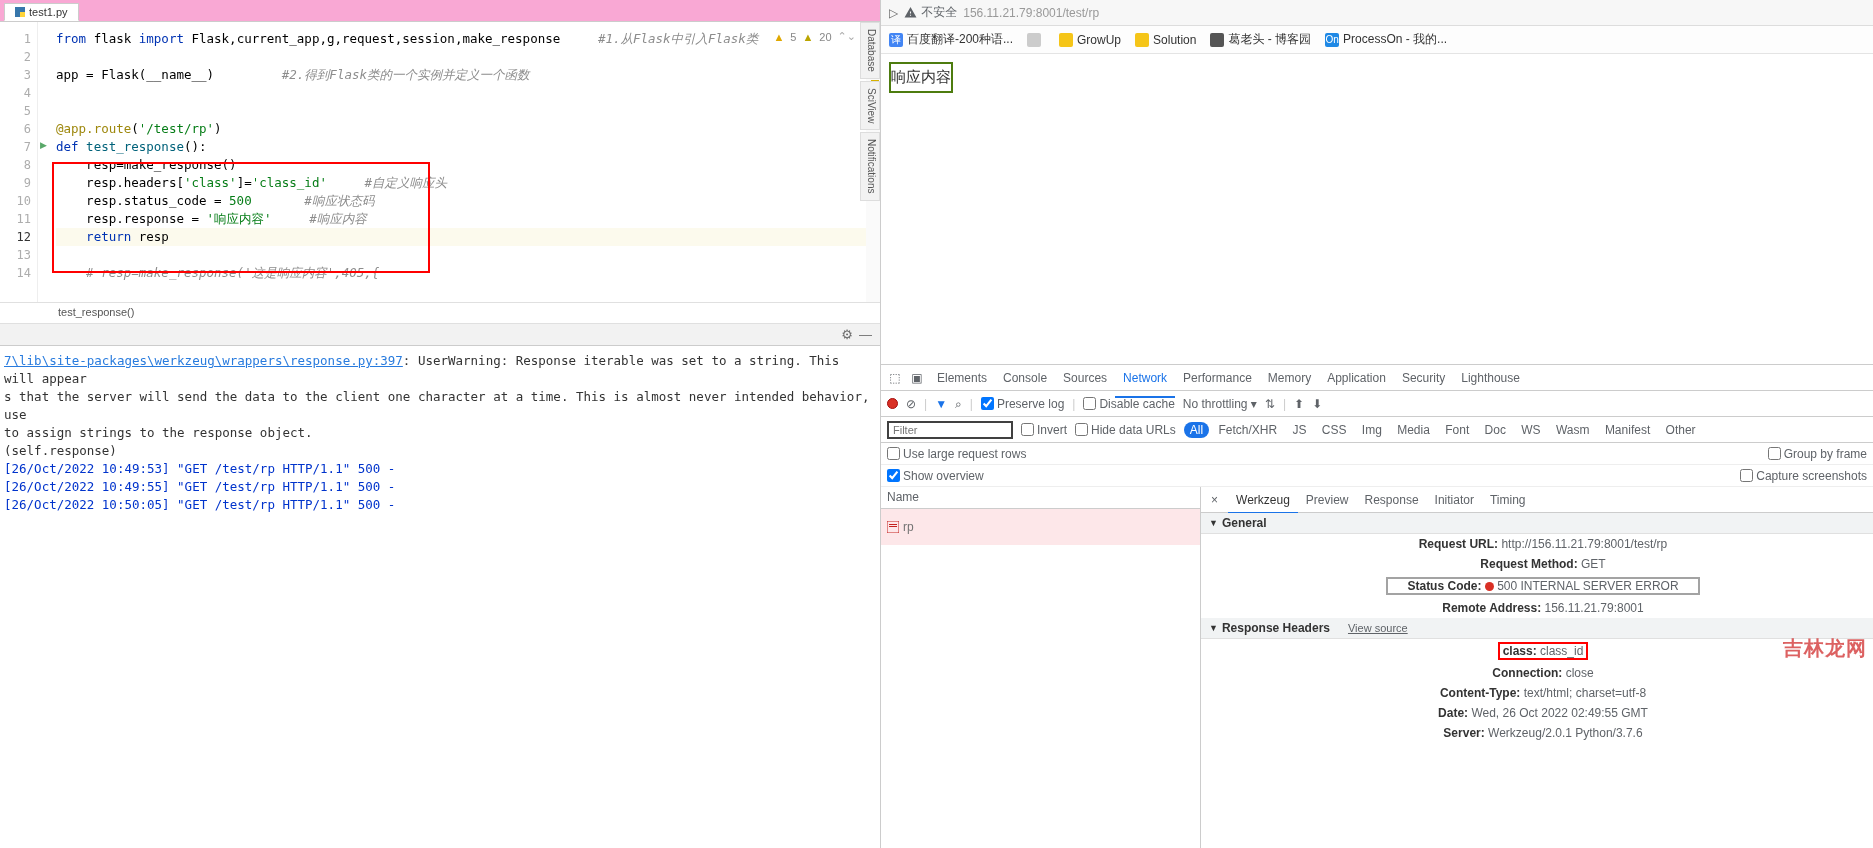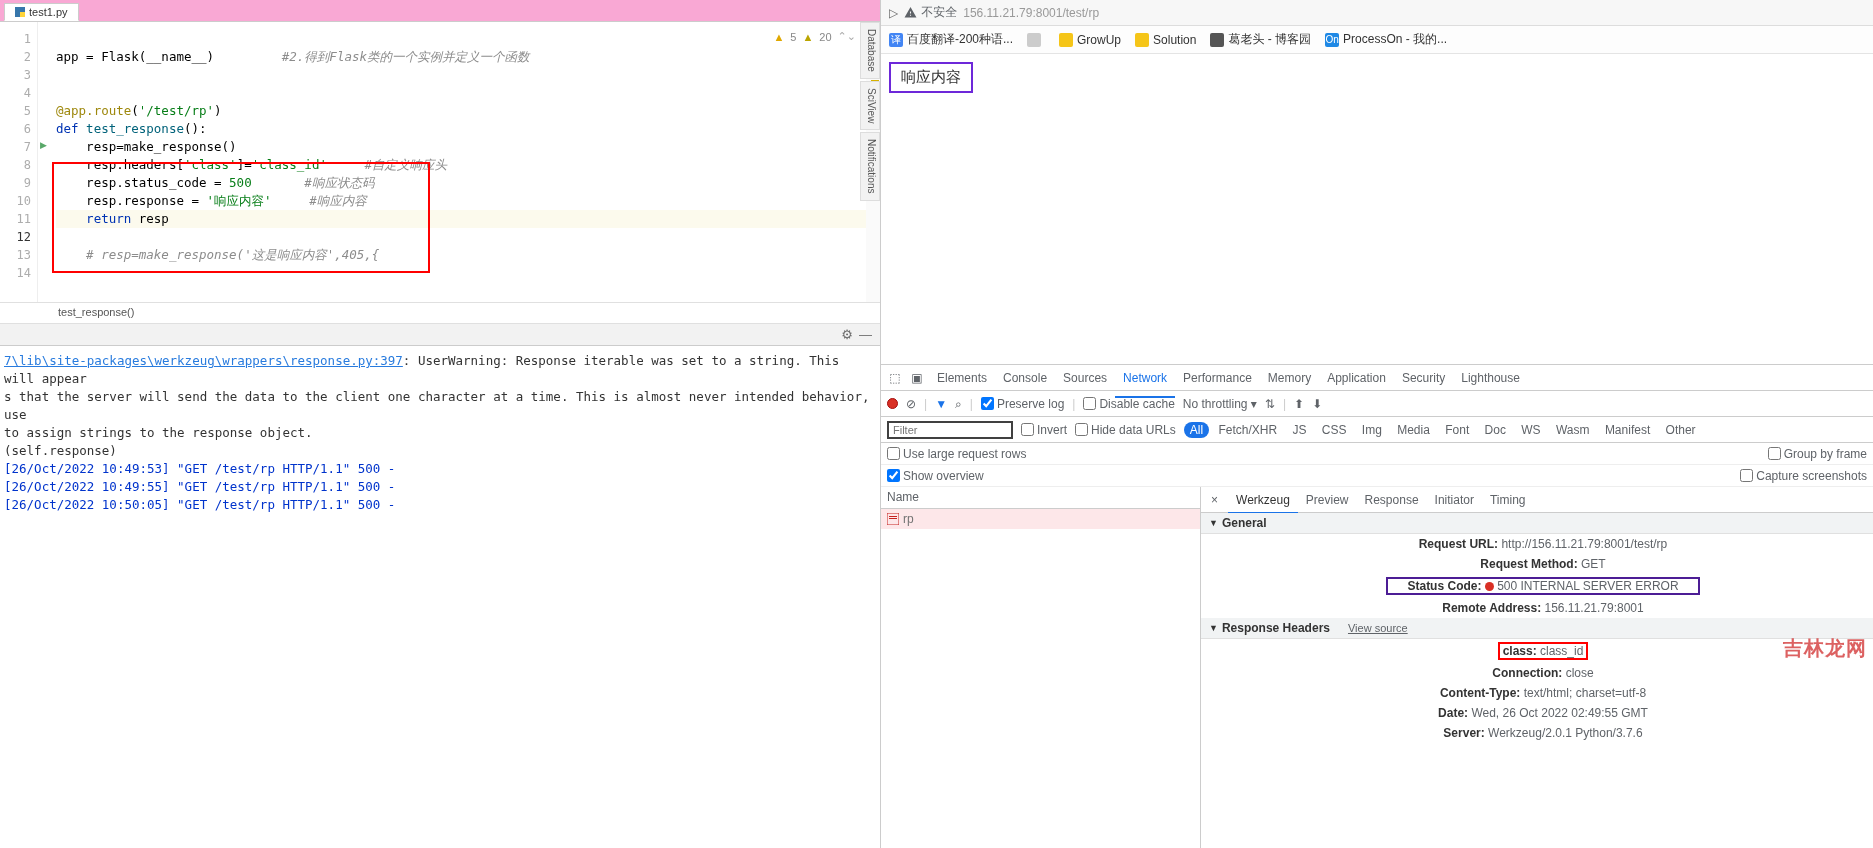--- a/index.html
+++ b/index.html
@@ -138,6 +138,7 @@
         </div>
       <span class="runmark">▶</span>
       <div class="code" id="code">
+          <div class="code-line "><span class="tok-kw">from </span><span class="tok-id">flask </span><span class="tok-kw">import </span><span class="tok-id">Flask,current_app,g,request,session,make_response     </span><span class="tok-cmt">#1.从Flask中引入Flask类</span></div>
           <div class="code-line "></div>
           <div class="code-line "><span class="tok-id">app = Flask(__name__)         </span><span class="tok-cmt">#2.得到Flask类的一个实例并定义一个函数</span></div>
           <div class="code-line "></div>

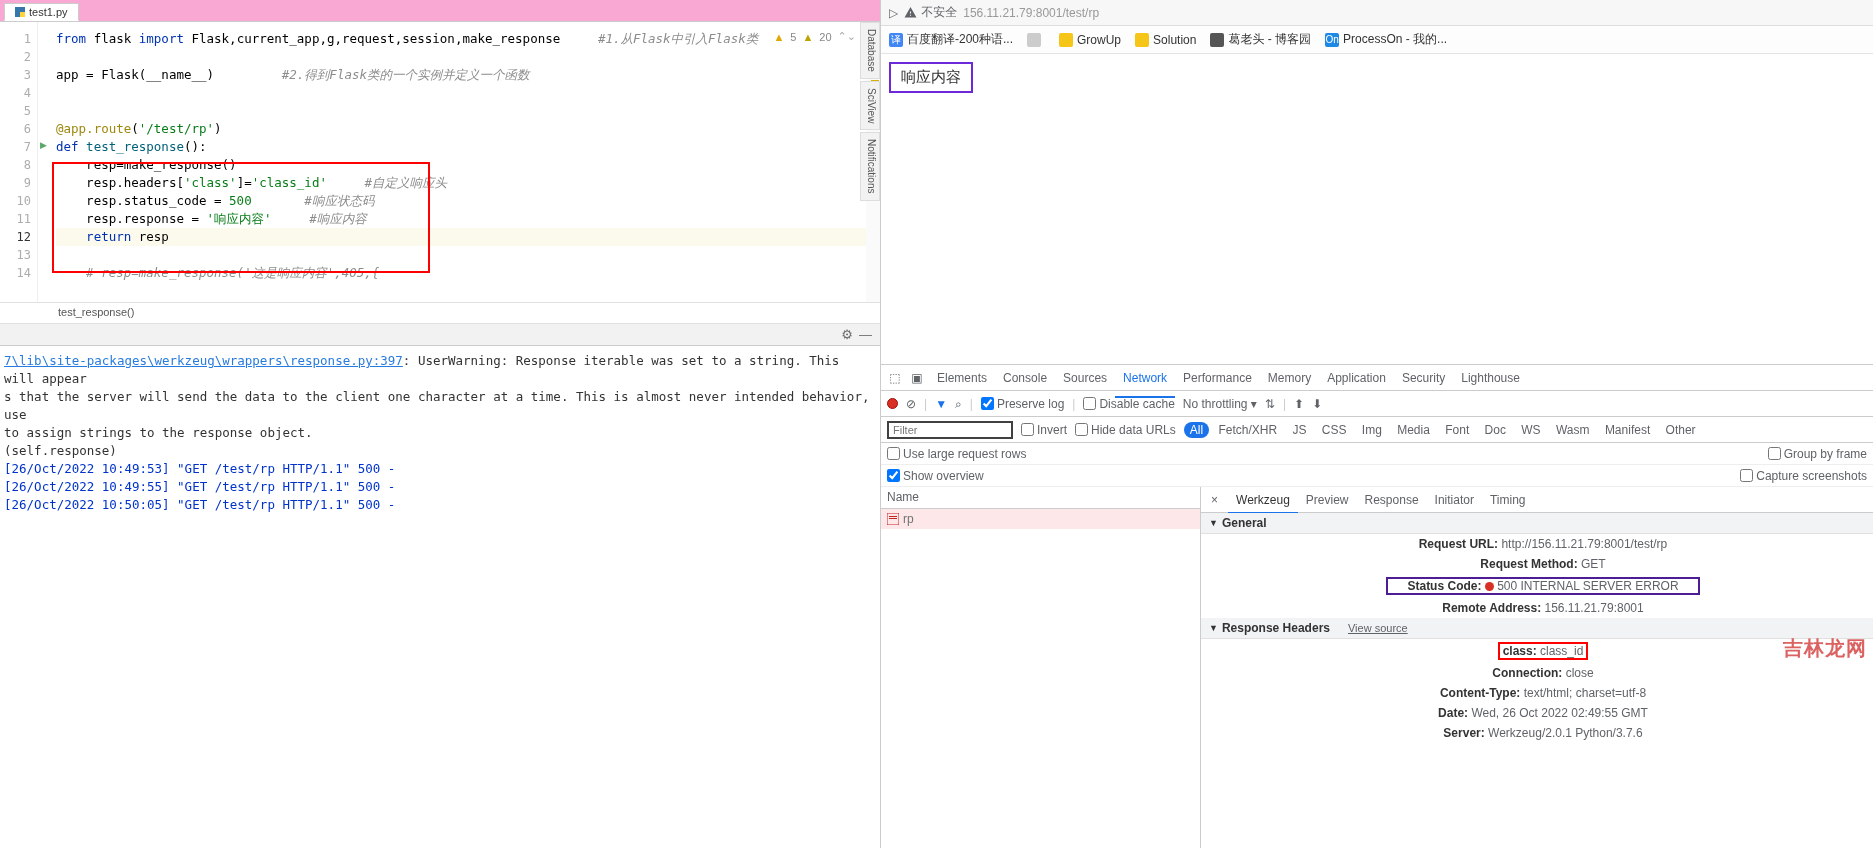--- a/index.html
+++ b/index.html
@@ -62,7 +62,7 @@
 .bm { display: flex; align-items: center; gap: 4px; }
 .bm-ico { width: 14px; height: 14px; display: inline-flex; align-items: center; justify-content: center; font-size: 10px; color: #fff; border-radius: 2px; }
 .br-page { height: 310px; background: #fff; position: relative; padding: 8px; font-size: 14px; }
-.resp-text-box { border: 2px solid #6d28d9; display: inline-block; padding: 4px 10px; font-size: 15px; }
+.resp-text-box { border: 2px solid #4d7c0f; display: inline-block; padding: 4px 0; font-size: 15px; }
 
 
 .devtools { flex: 1; display: flex; flex-direction: column; border-top: 1px solid #ccc; background: #fff; }

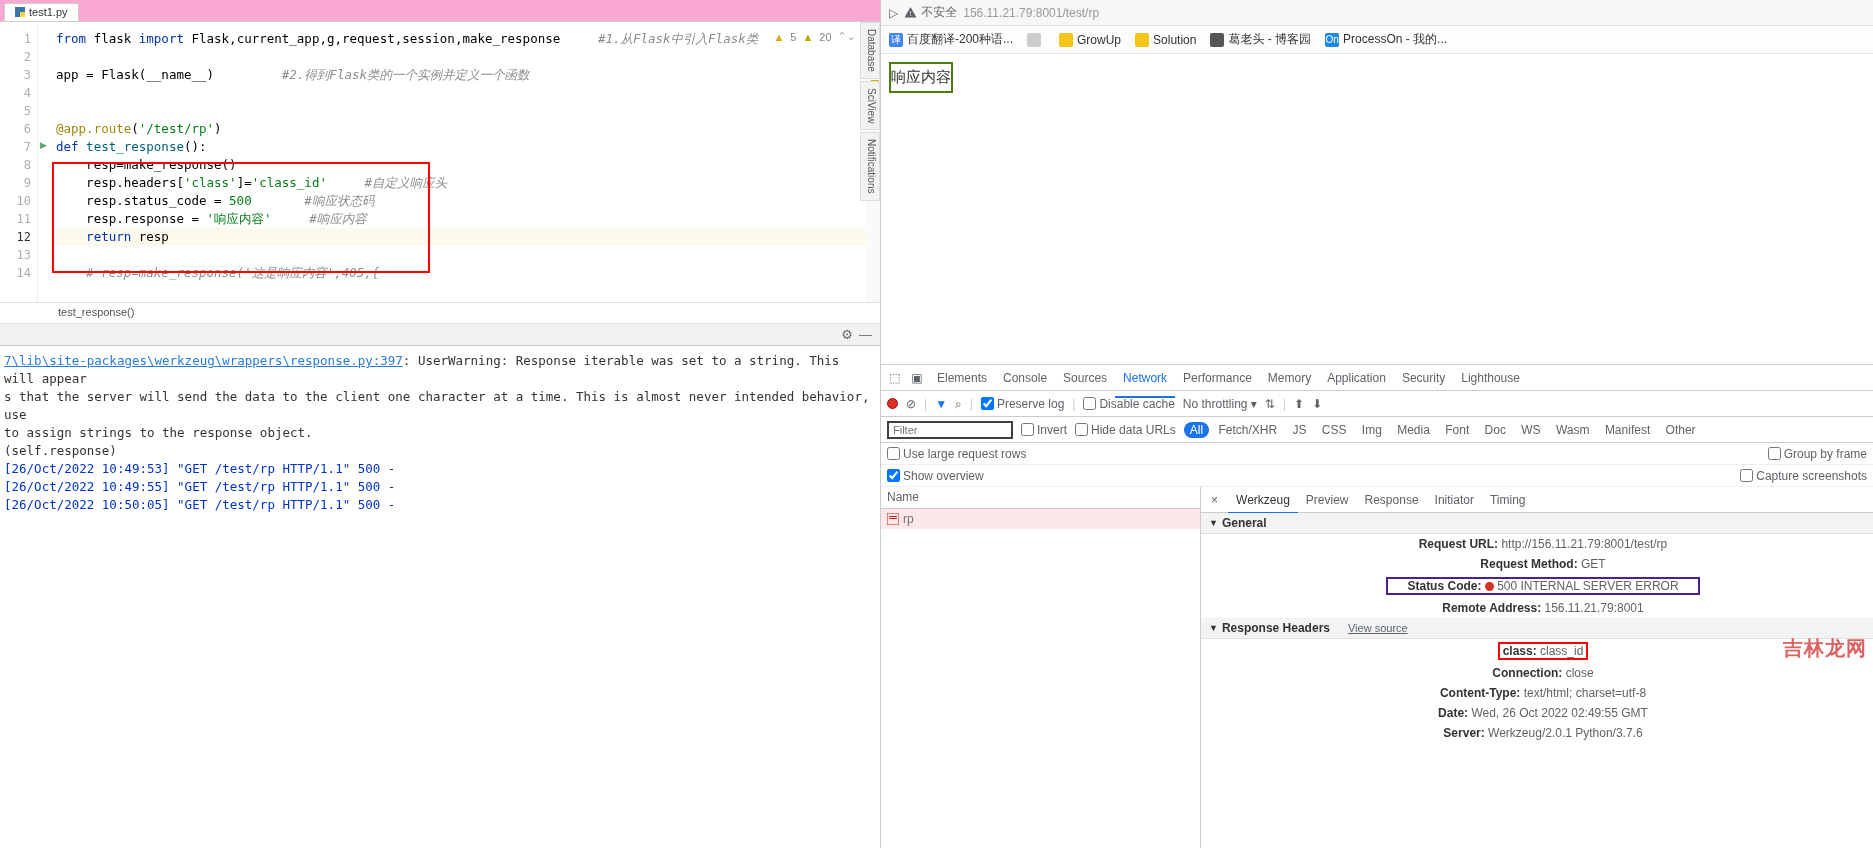--- a/index.html
+++ b/index.html
@@ -81,7 +81,7 @@
 .dt-body { flex: 1; display: flex; }
 .dt-req-list { width: 320px; border-right: 1px solid #ccc; display: flex; flex-direction: column; }
 .req-head { height: 22px; border-bottom: 1px solid #ccc; padding: 3px 6px; font-size: 12px; color: #5f6368; }
-.req-row { height: 20px; padding: 2px 6px; background: #fde7e9; display: flex; align-items: center; gap: 4px; color: #737373; font-size: 12px; text-align: center; }
+.req-row { height: 36px; padding: 2px 6px; background: #fde7e9; display: flex; align-items: center; gap: 4px; color: #737373; font-size: 12px; text-align: center; }
 .req-doc-ico { width: 12px; height: 12px; }
 .dt-detail { flex: 1; display: flex; flex-direction: column; font-size: 12px; }
 .detail-tabs { height: 26px; border-bottom: 1px solid #ccc; display: flex; align-items: center; padding: 0 4px; gap: 4px; color: #5f6368; }

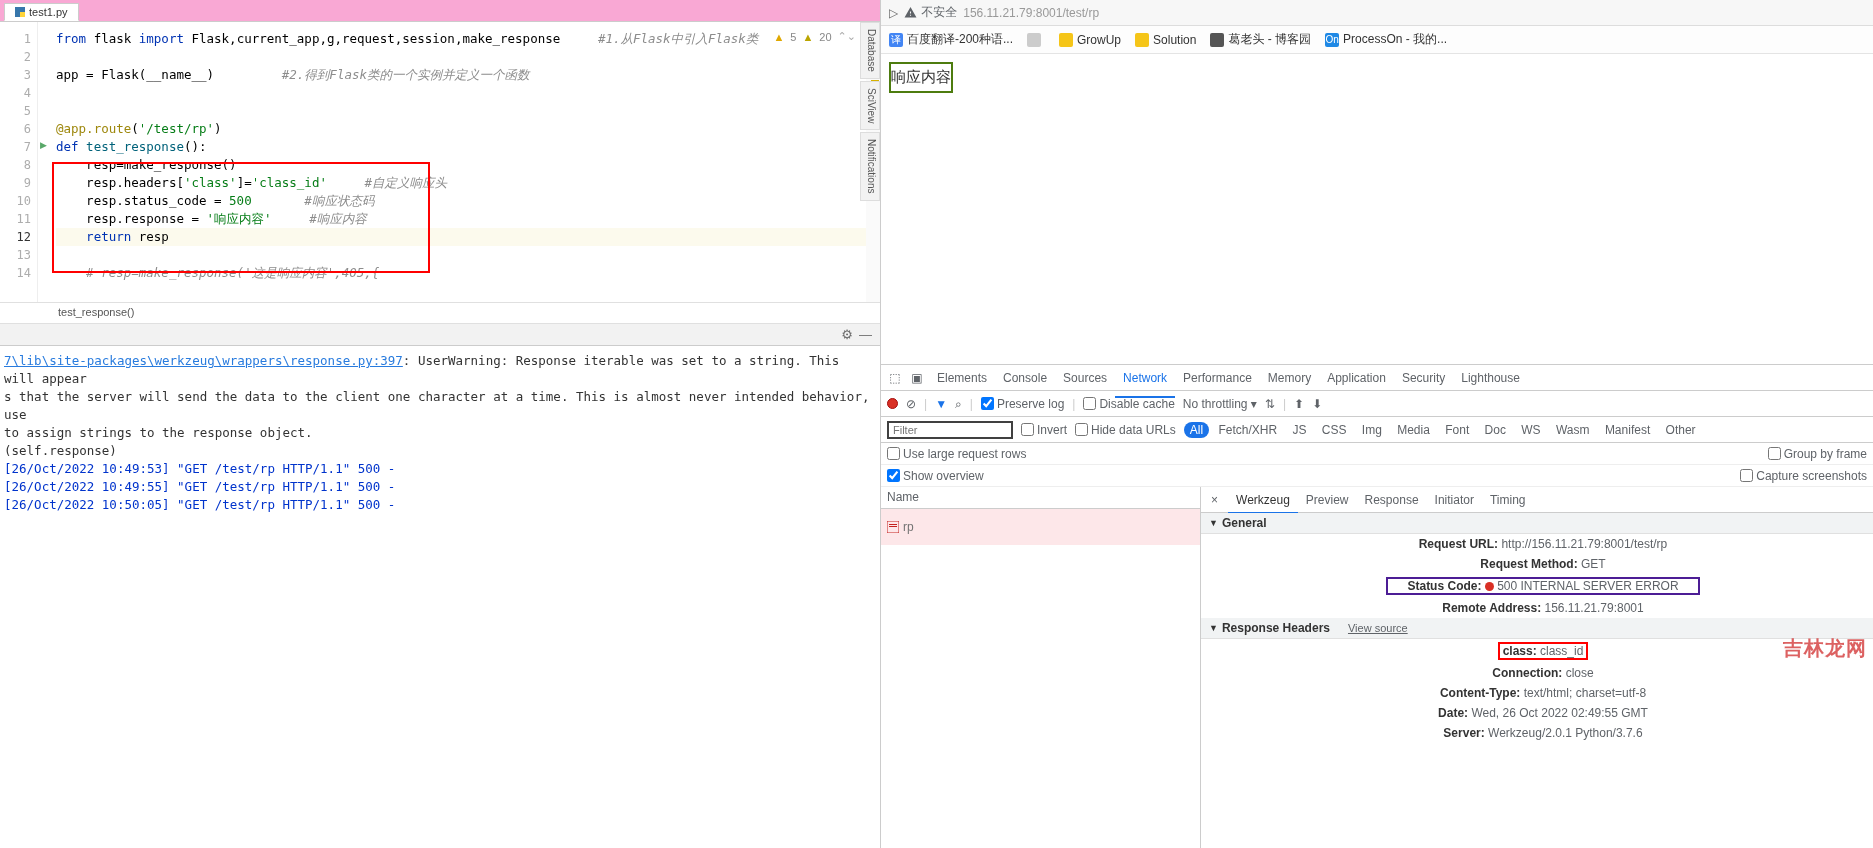--- a/index.html
+++ b/index.html
@@ -93,7 +93,7 @@
 .kv { padding: 3px 8px 3px 20px; color: #5f6368; text-align: center; }
 .kv b { color: #333; font-weight: 600; }
 .status-dot { display: inline-block; width: 9px; height: 9px; border-radius: 50%; background: #d93025; vertical-align: middle; }
-.status-box { border: 2px solid #4c1d95; display: inline-block; padding: 0 19px; }
+.status-box { border: 2px solid #a3a3a3; display: inline-block; padding: 0 19px; }
 .class-box { border: 2px solid #ff0000; display: inline-block; padding: 0 3px; }
 .view-src { color: #5f6368; font-weight: normal; margin-left: 14px; font-size: 11px; text-decoration: underline; }
 

